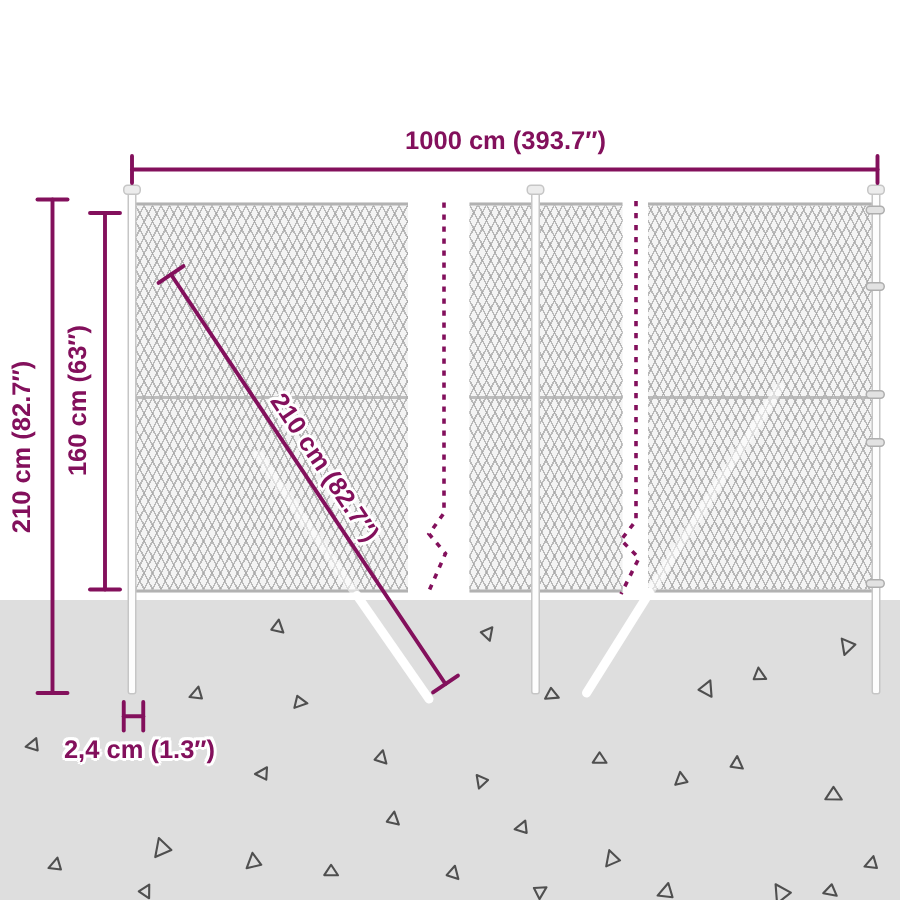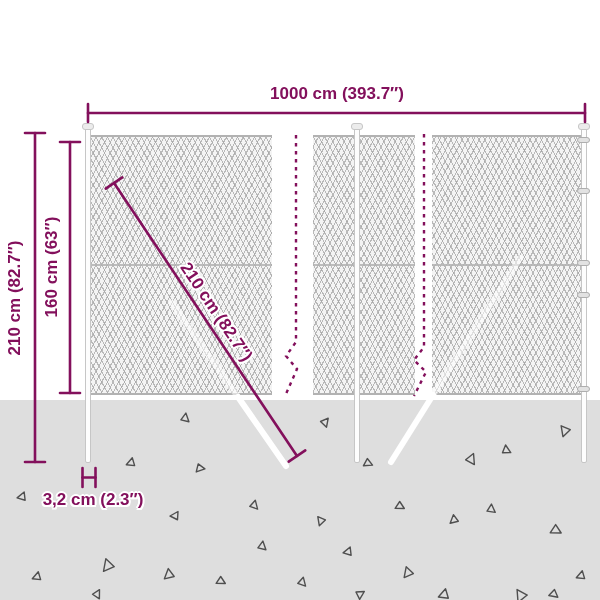--- a/index.html
+++ b/index.html
@@ -157,7 +157,7 @@
   <div class="dim-label rot-ccw" style="left:15px;top:298px">210 cm (82.7″)</div>
   <div class="dim-label rot-ccw" style="left:52px;top:267px">160 cm (63″)</div>
   <div class="dim-label rot-diag" style="left:216px;top:312px">210 cm (82.7″)</div>
-  <div class="dim-label" style="left:93px;top:500px">3,2 cm (2.3″)</div>
+  <div class="dim-label" style="left:93px;top:500px">2,4 cm (1.3″)</div>
 
 </div>
 

